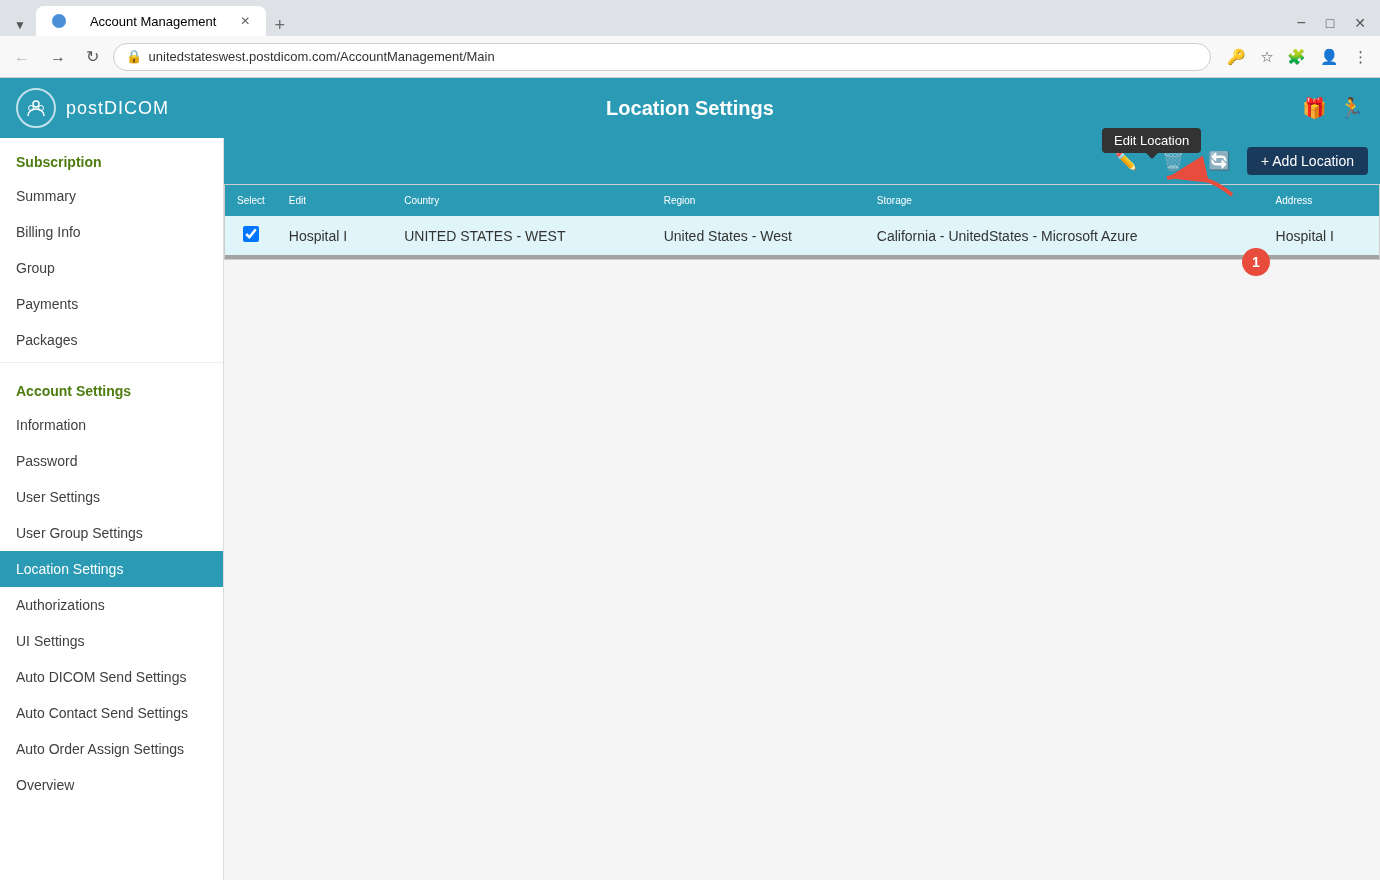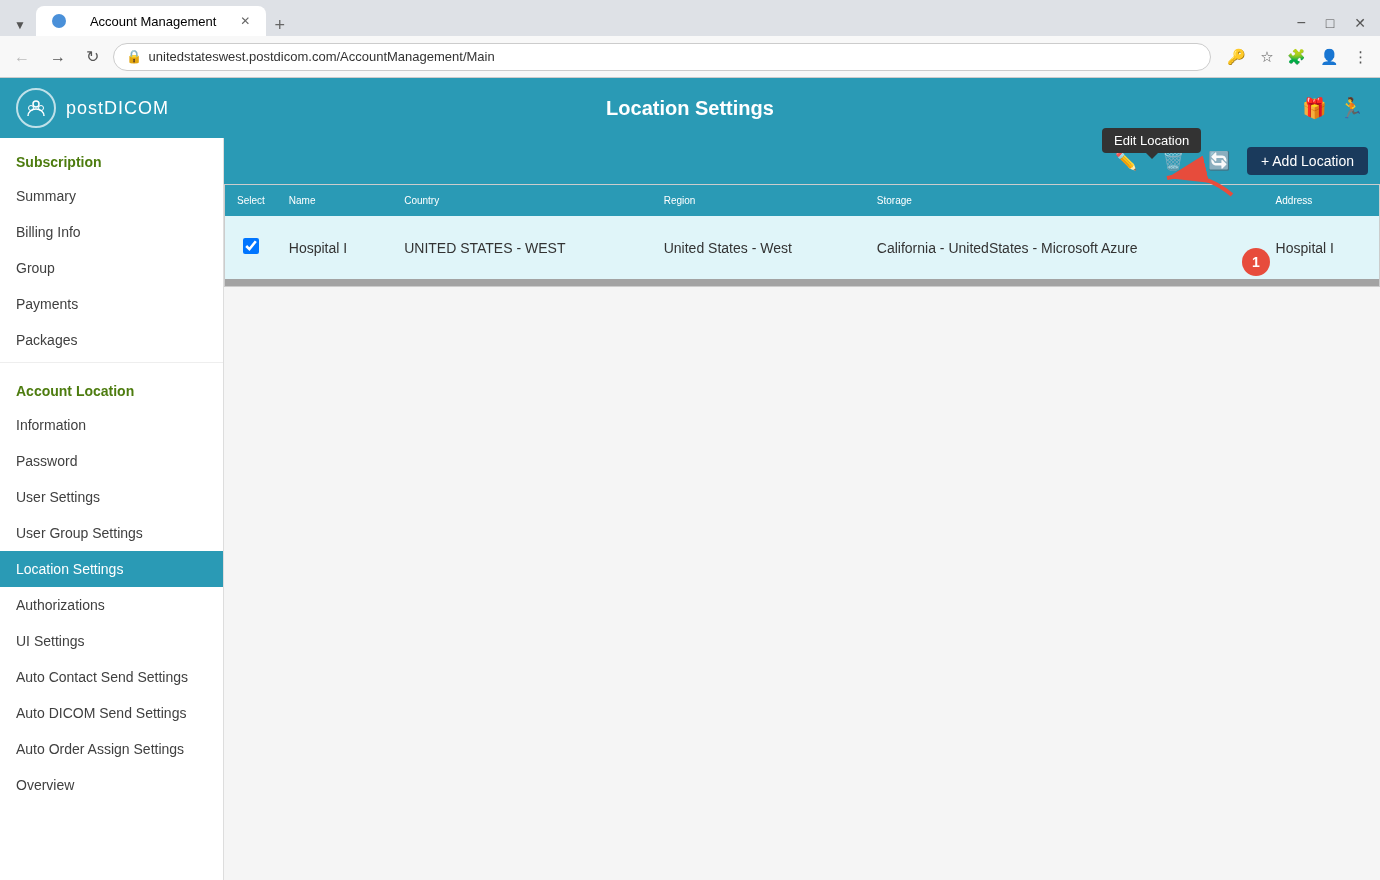--- a/index.html
+++ b/index.html
@@ -167,7 +167,7 @@
             <thead>
               <tr>
                 <th class="checkbox-cell">Select</th>
-                <th>Name</th>
+                <th>Edit</th>
                 <th>Country</th>
                 <th>Region</th>
                 <th>Storage</th>

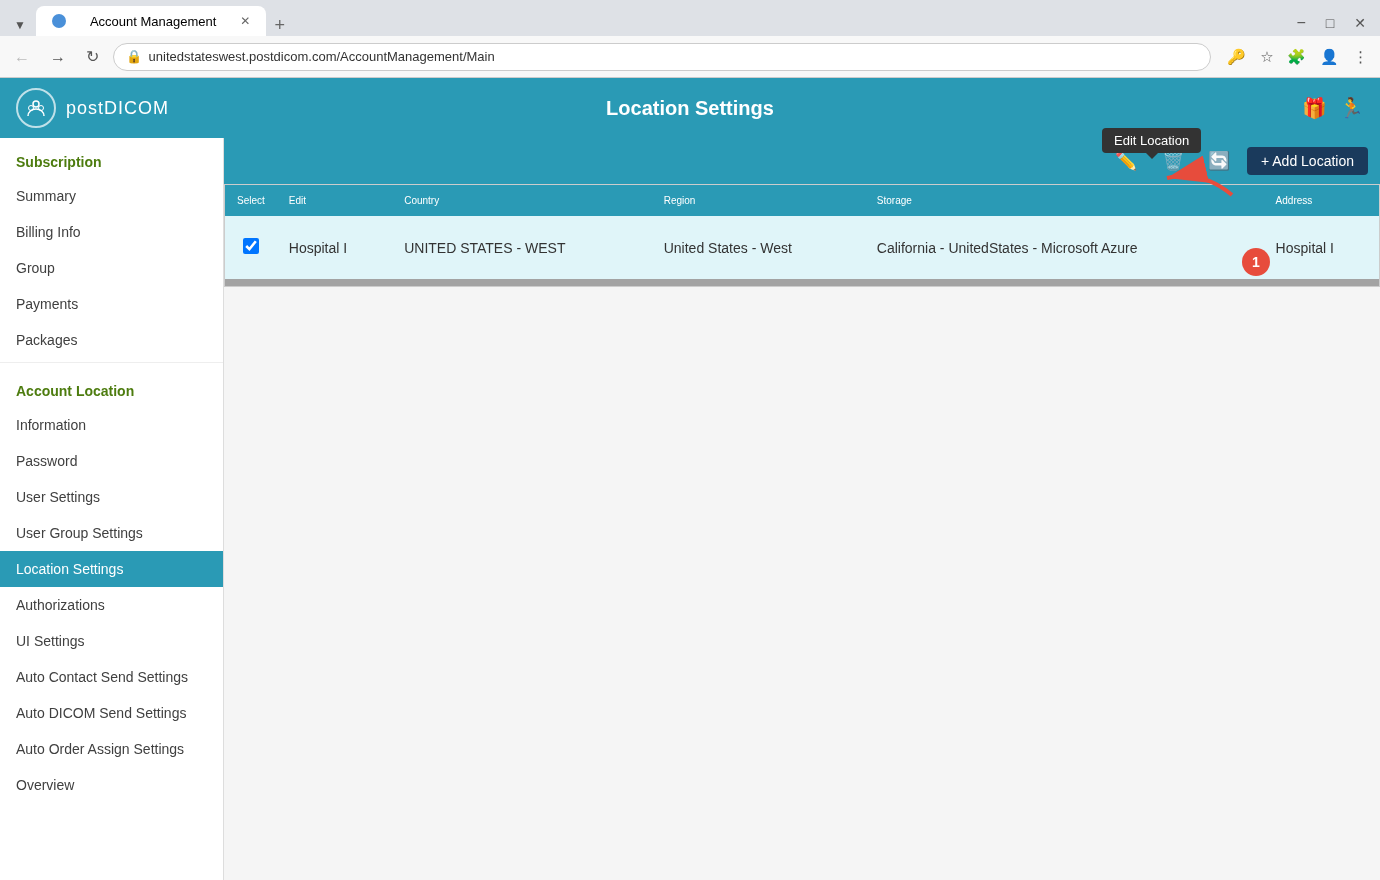--- a/index.html
+++ b/index.html
@@ -57,7 +57,7 @@
     .data-table th { color: white; padding: 10px 12px; text-align: left; font-weight: normal; font-size: 10px; }
     .data-table tbody tr { background: #e0f5f9; }
     .data-table tbody tr:nth-child(even) { background: #c8edf4; }
-    .data-table td { padding: 22px 12px; color: #333; font-size: 14px; border-bottom: 7px solid #a3a3a3; margin-top: 8px; }
+    .data-table td { padding: 10px 12px; color: #333; font-size: 14px; border-bottom: 4px solid #a3a3a3; margin-top: 8px; }
     .checkbox-cell { width: 40px; text-align: center; }
     .row-checkbox { width: 16px; height: 16px; cursor: pointer; }
     .annotation-badge { width: 28px; height: 28px; background: #e74c3c; color: white; border-radius: 50%; display: flex; align-items: center; justify-content: center; font-size: 14px; font-weight: bold; position: absolute; z-index: 200; }

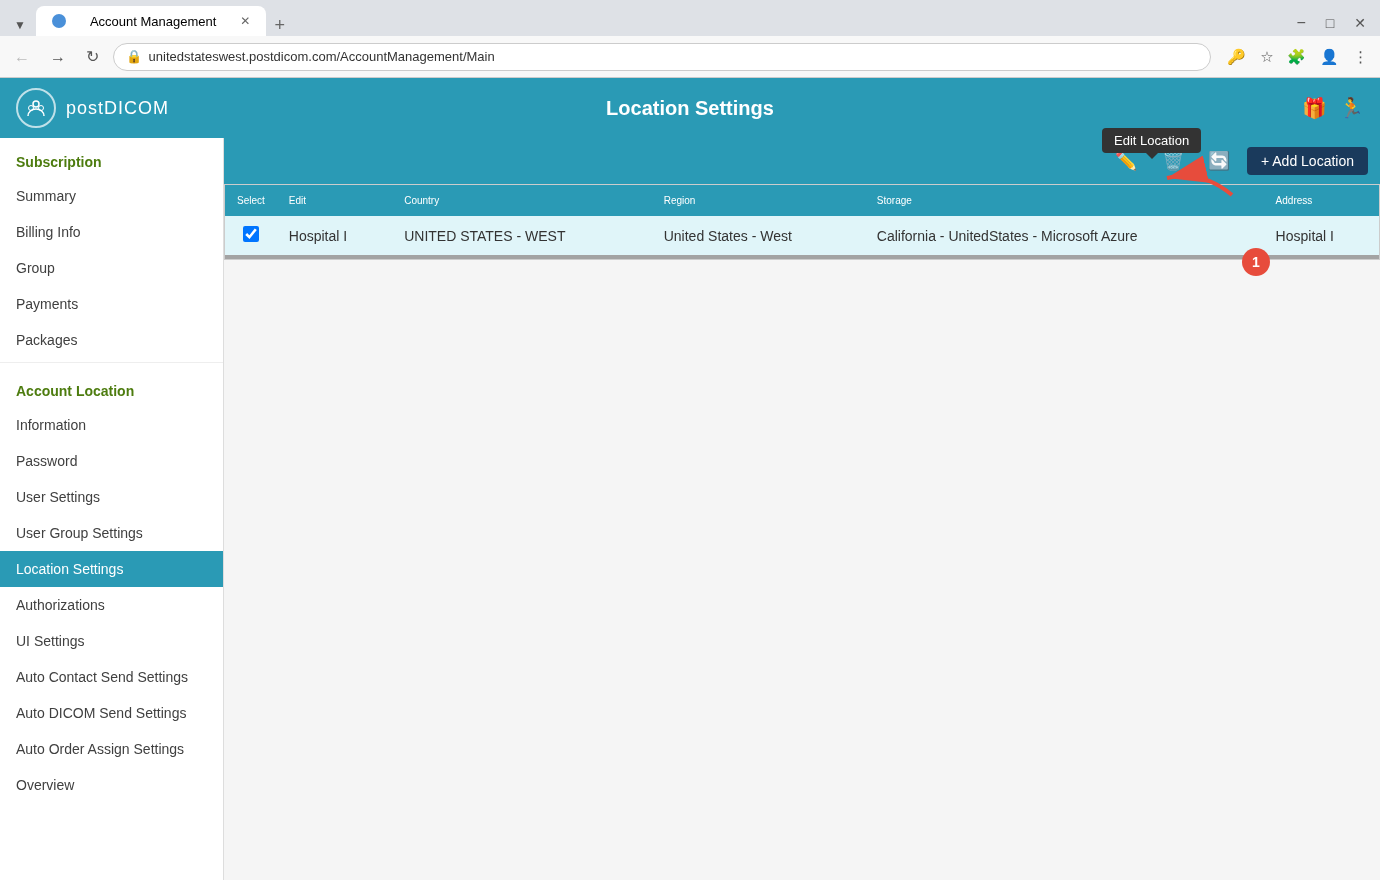--- a/index.html
+++ b/index.html
@@ -138,7 +138,7 @@
         <a class="sidebar-item">Payments</a>
         <a class="sidebar-item">Packages</a>
         <div class="sidebar-divider"></div>
-        <div class="sidebar-section-title">Account Location</div>
+        <div class="sidebar-section-title">Account Settings</div>
         <a class="sidebar-item">Information</a>
         <a class="sidebar-item">Password</a>
         <a class="sidebar-item">User Settings</a>

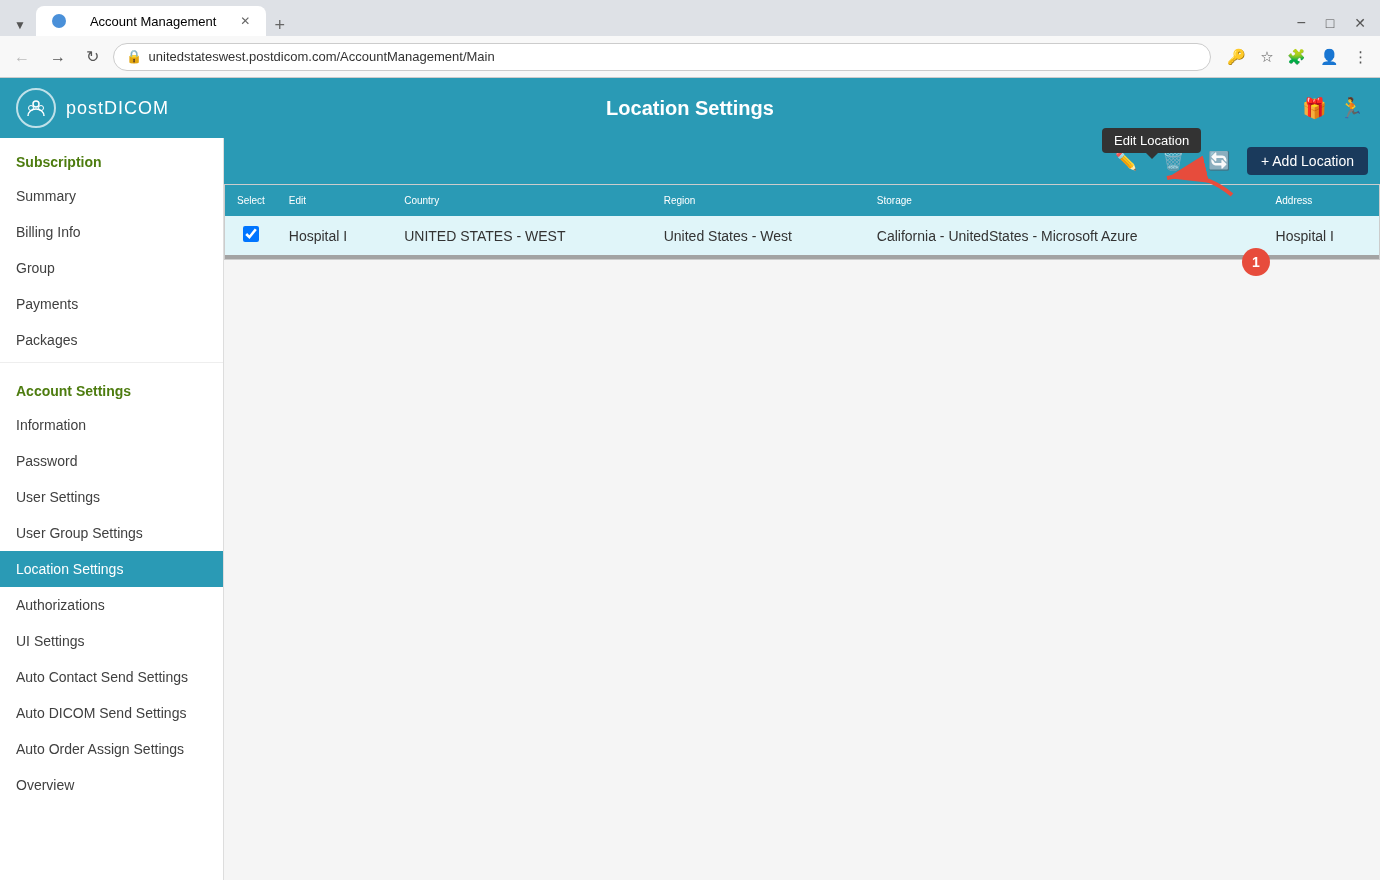--- a/index.html
+++ b/index.html
@@ -146,8 +146,8 @@
         <a class="sidebar-item active">Location Settings</a>
         <a class="sidebar-item">Authorizations</a>
         <a class="sidebar-item">UI Settings</a>
+        <a class="sidebar-item">Auto DICOM Send Settings</a>
         <a class="sidebar-item">Auto Contact Send Settings</a>
-        <a class="sidebar-item">Auto DICOM Send Settings</a>
         <a class="sidebar-item">Auto Order Assign Settings</a>
         <a class="sidebar-item">Overview</a>
       </div>

